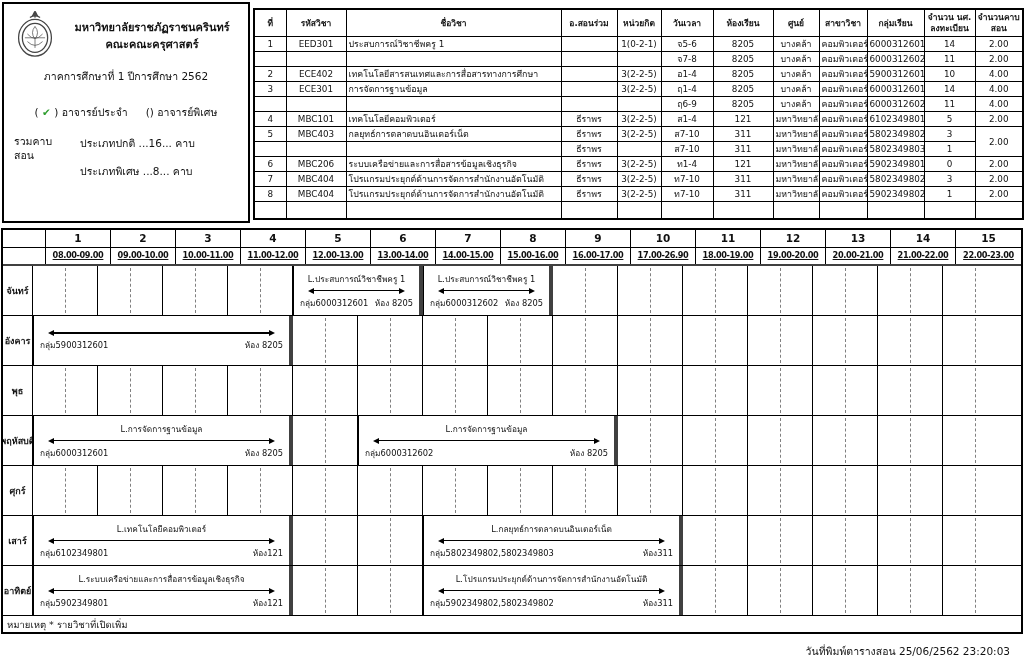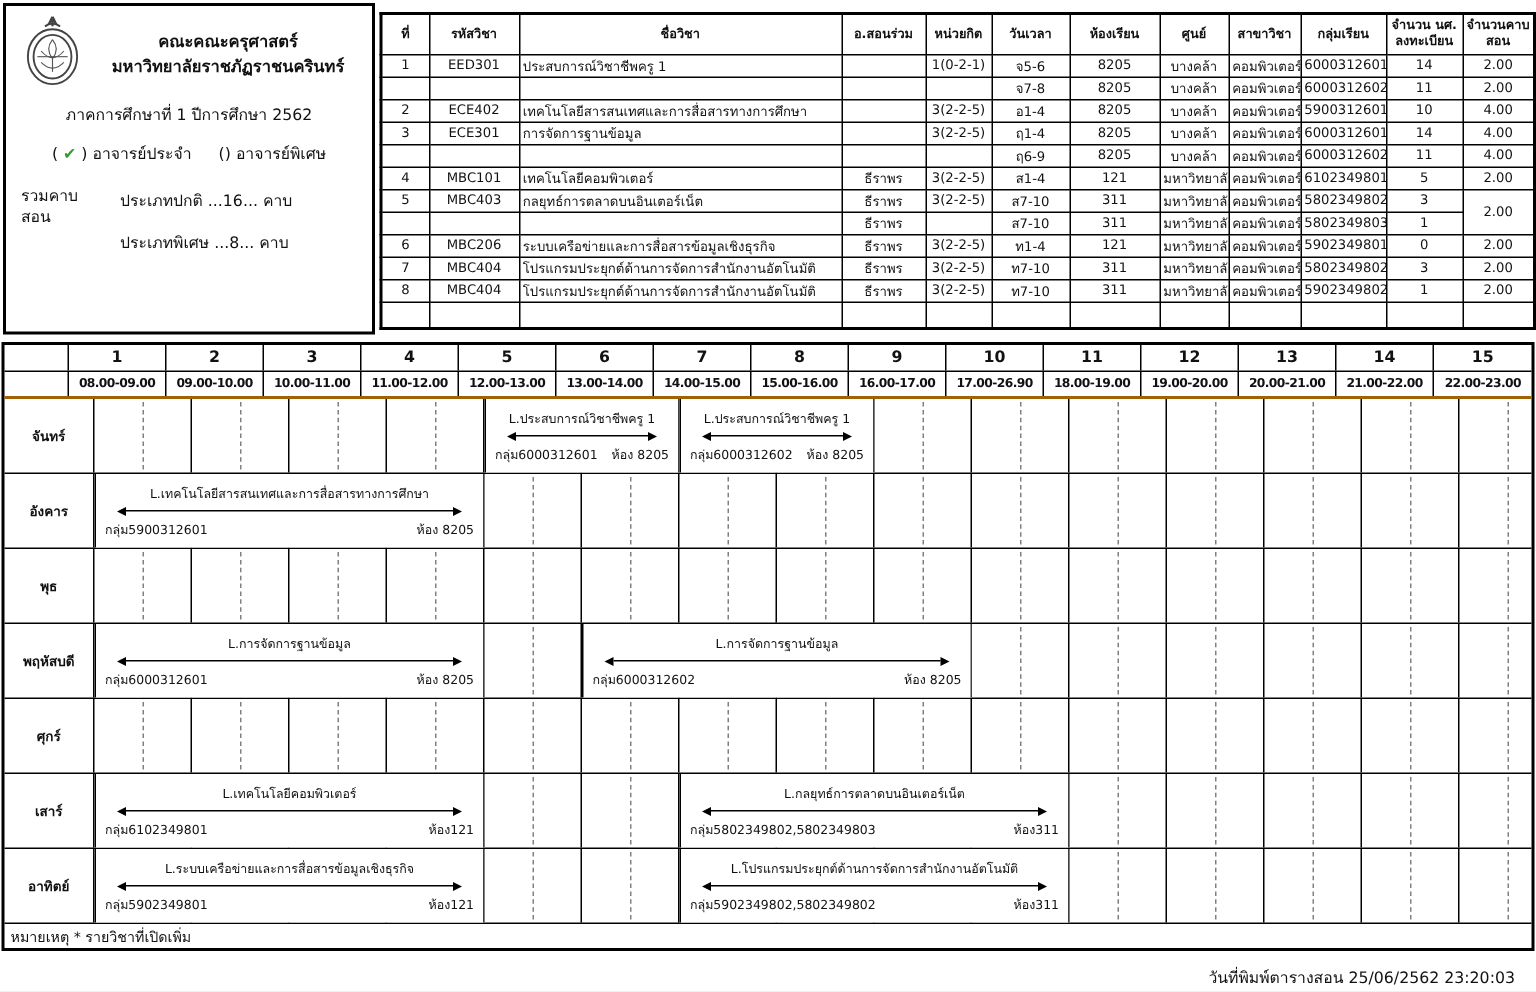--- a/index.html
+++ b/index.html
@@ -88,8 +88,8 @@
           </svg>
         </span>
         <div class="uni-name">
+          <div>มหาวิทยาลัยราชภัฏราชนครินทร์</div>
           <div>คณะคณะครุศาสตร์</div>
-          <div>มหาวิทยาลัยราชภัฏราชนครินทร์</div>
         </div>
       </div>
       <div class="semester">ภาคการศึกษาที่ 1 ปีการศึกษา 2562</div>

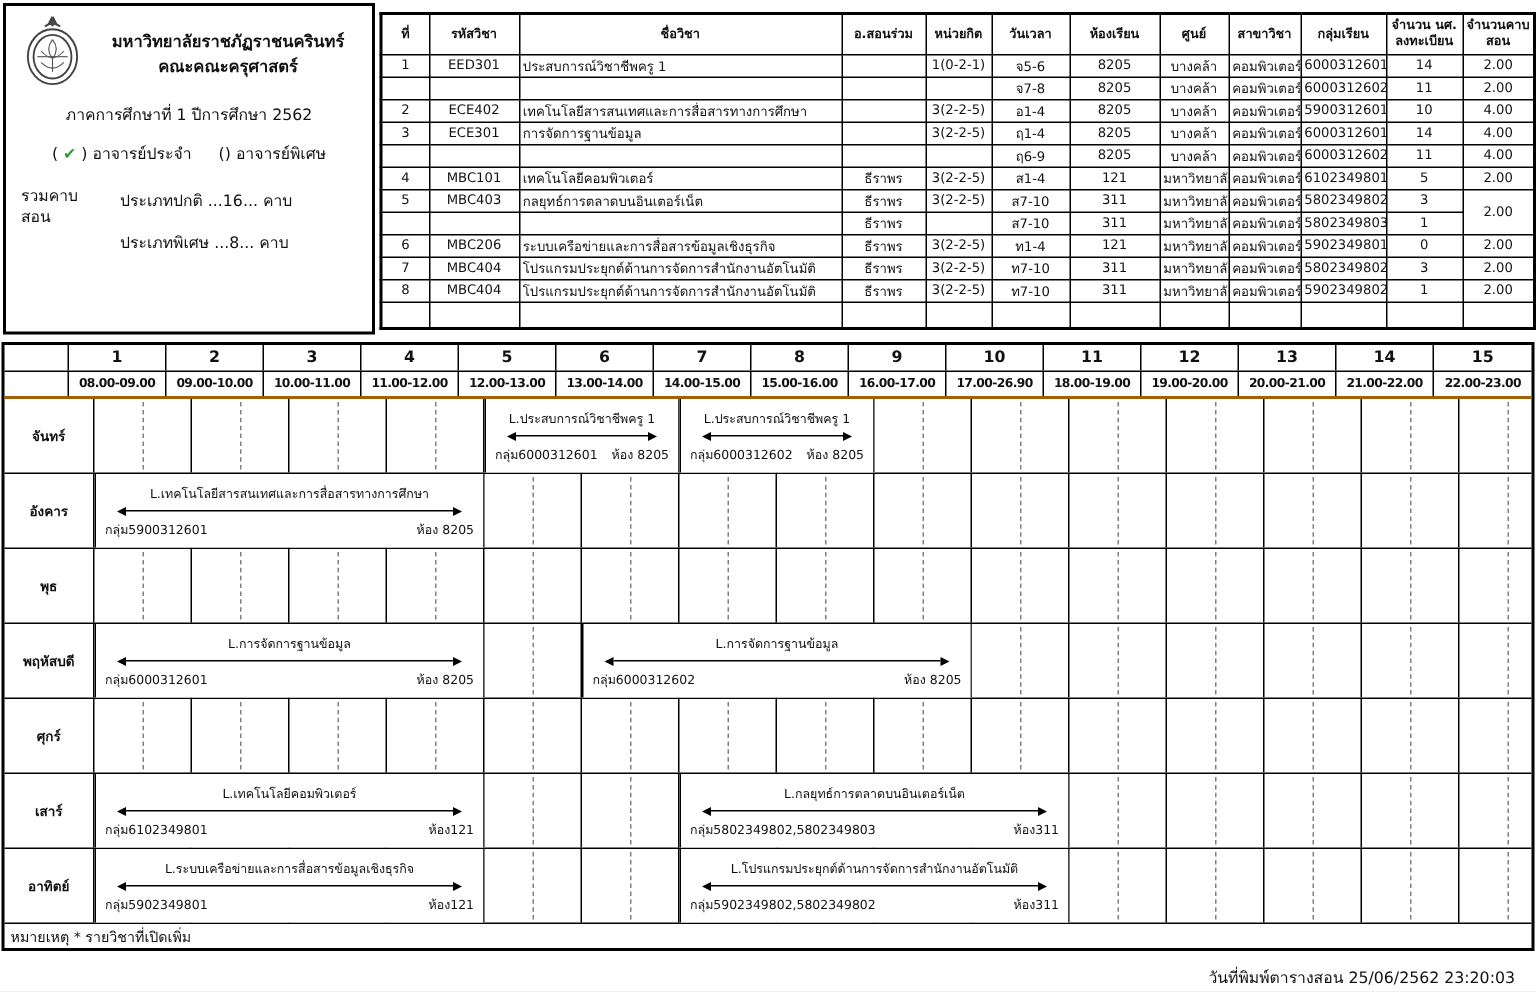--- a/index.html
+++ b/index.html
@@ -14,7 +14,7 @@
   .uni-name{font-weight:bold;font-size:11px;text-align:center;line-height:1.55;flex:1;}
   .doc-title{font-weight:bold;font-size:11.5px;text-align:center;margin-top:4px;}
   .semester{font-size:10.5px;text-align:center;margin-top:5px;}
-  .type-line{font-size:10.5px;text-align:center;margin-top:9px;white-space:nowrap;}
+  .type-line{font-size:10.5px;text-align:center;margin-top:19px;white-space:nowrap;}
   .check{color:#2f9e2f;font-weight:bold;}
   .type-gap{display:inline-block;width:18px;}
   .name-line{font-size:10.5px;margin-top:7px;margin-left:2px;}

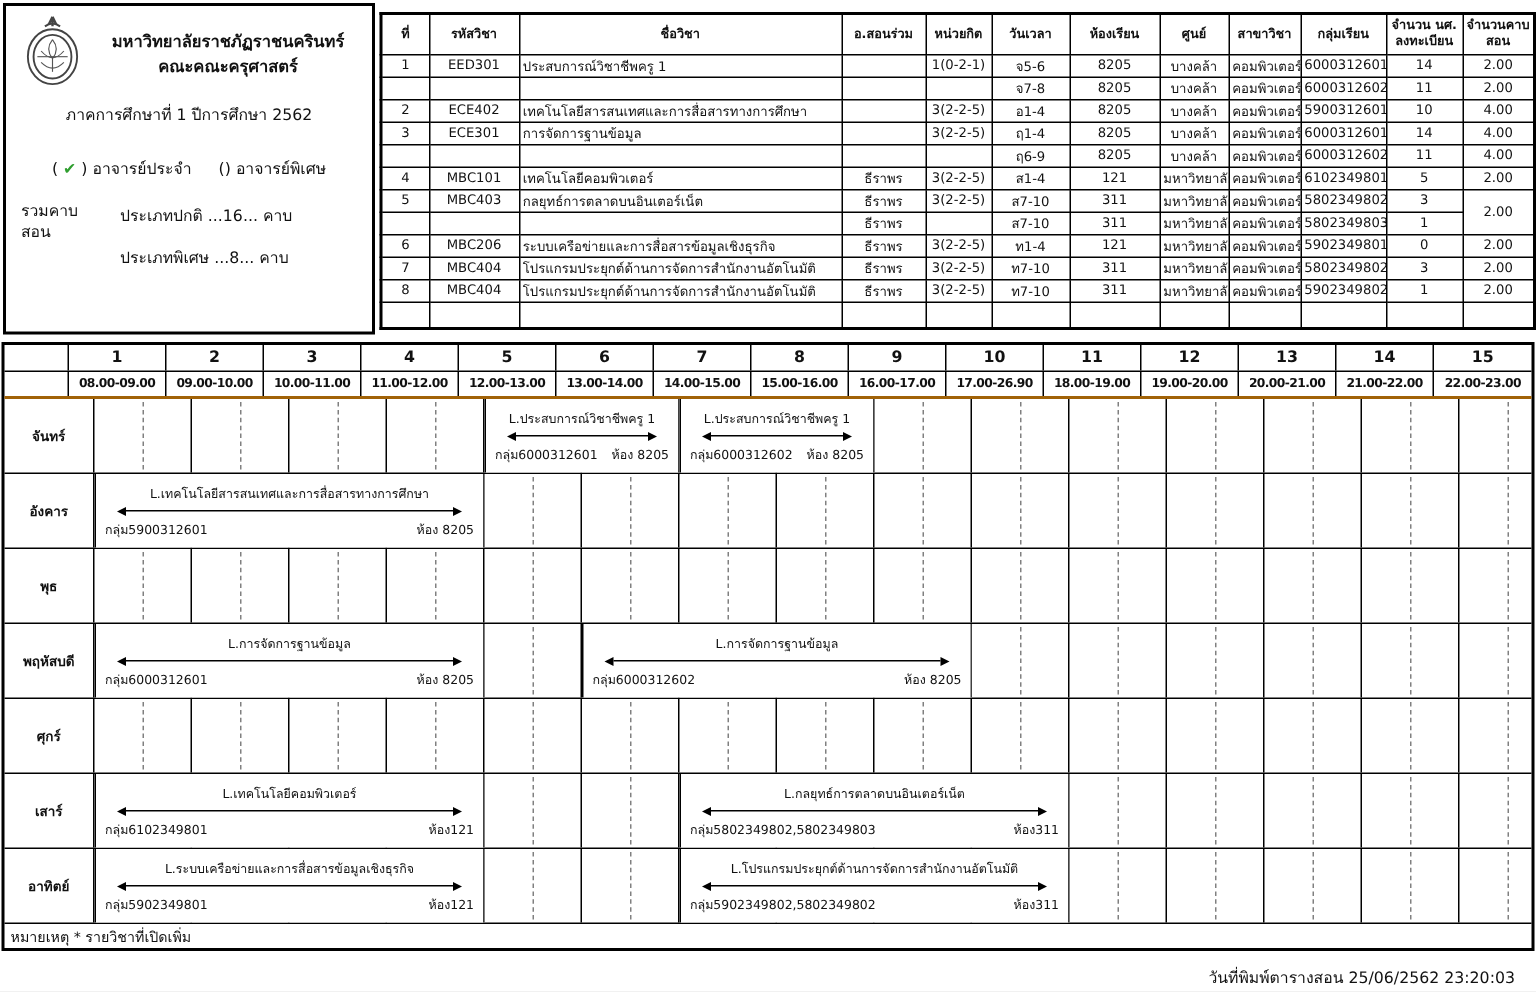--- a/index.html
+++ b/index.html
@@ -33,7 +33,7 @@
   
   .tt{width:1022px;border:2px solid #000;box-sizing:border-box;margin:5px 0 0 1px;background:#fff;}
   .tt-hrow{display:flex;height:17px;border-bottom:1px solid #000;}
-  .tt-trow{display:flex;height:16px;border-bottom:2px solid #a16207;}
+  .tt-trow{display:flex;height:16px;border-bottom:2px solid #404040;text-decoration:underline;}
   .tt-corner{width:43px;flex:none;border-right:1px solid #000;box-sizing:border-box;}
   .tt-num{width:65px;flex:none;border-right:1px solid #000;box-sizing:border-box;
           text-align:center;font-weight:bold;font-size:10.5px;line-height:17px;}

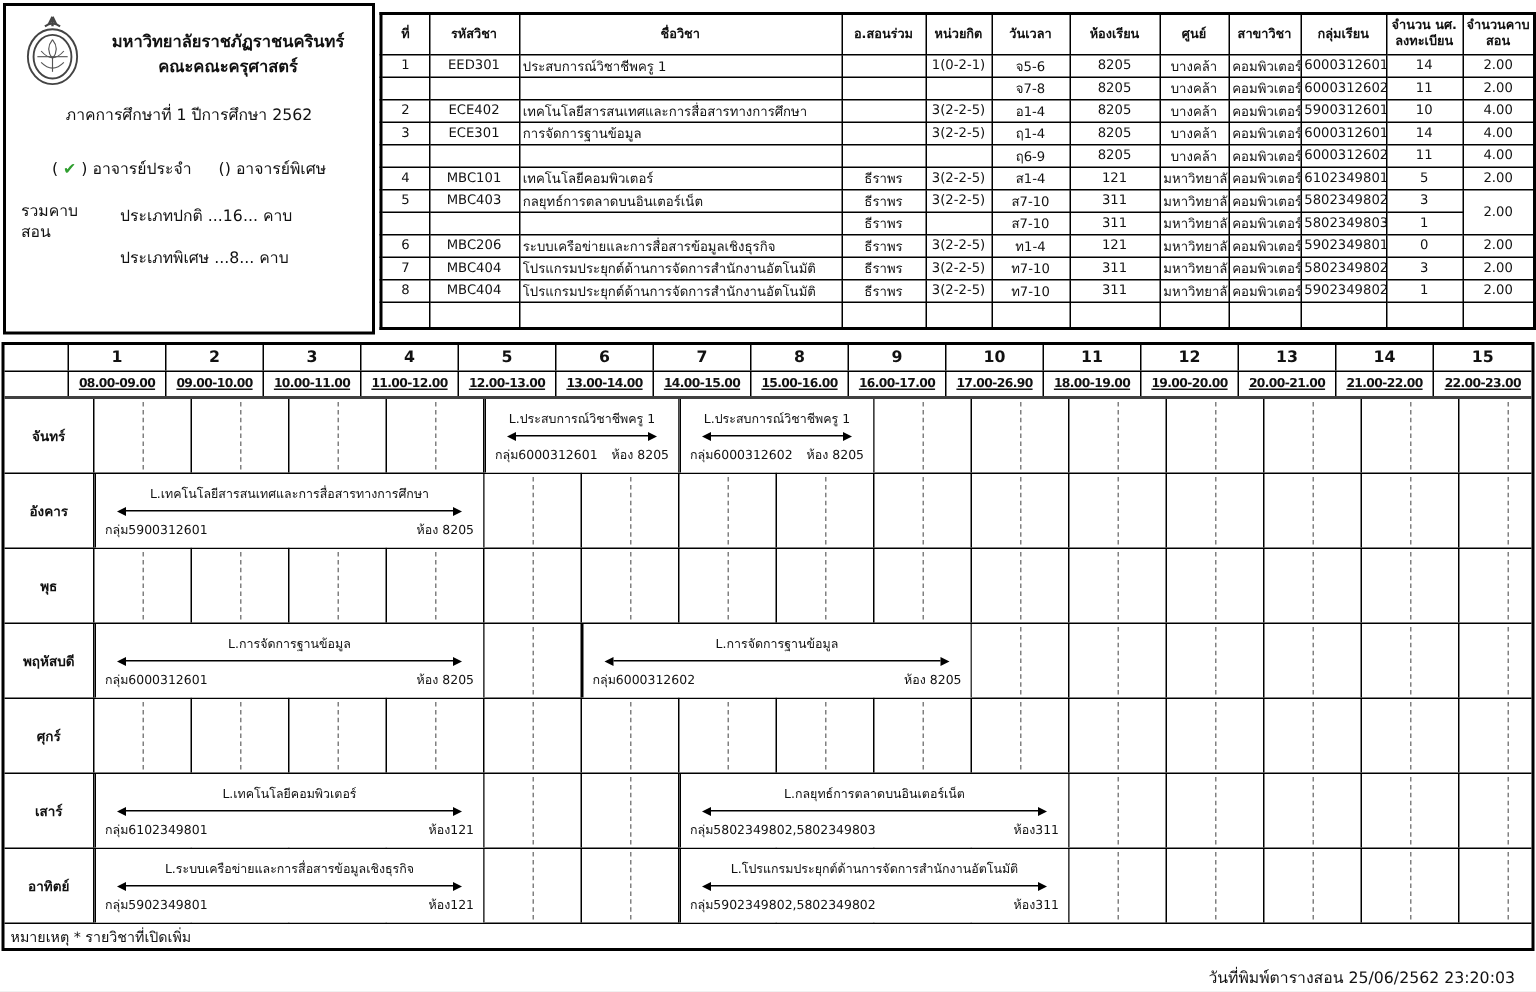--- a/index.html
+++ b/index.html
@@ -48,7 +48,7 @@
   .tt-cell{position:absolute;top:0;height:100%;width:65px;border-right:1px solid #000;box-sizing:border-box;}
   .tt-half{position:absolute;left:32px;top:2px;bottom:2px;border-left:1px dashed #808080;}
   .tt-block{position:absolute;top:0;height:100%;background:#fff;z-index:2;
-            border-left:1px solid #000;border-right:1px solid #404040;box-sizing:border-box;
+            border-left:1px solid #000;border-right:4px solid #404040;box-sizing:border-box;
             display:flex;flex-direction:column;justify-content:center;gap:1px;padding:2px 4px;}
   .bt{font-size:8.3px;text-align:center;white-space:nowrap;overflow:hidden;}
   .arrow{display:flex;align-items:center;margin:1px 10px;}

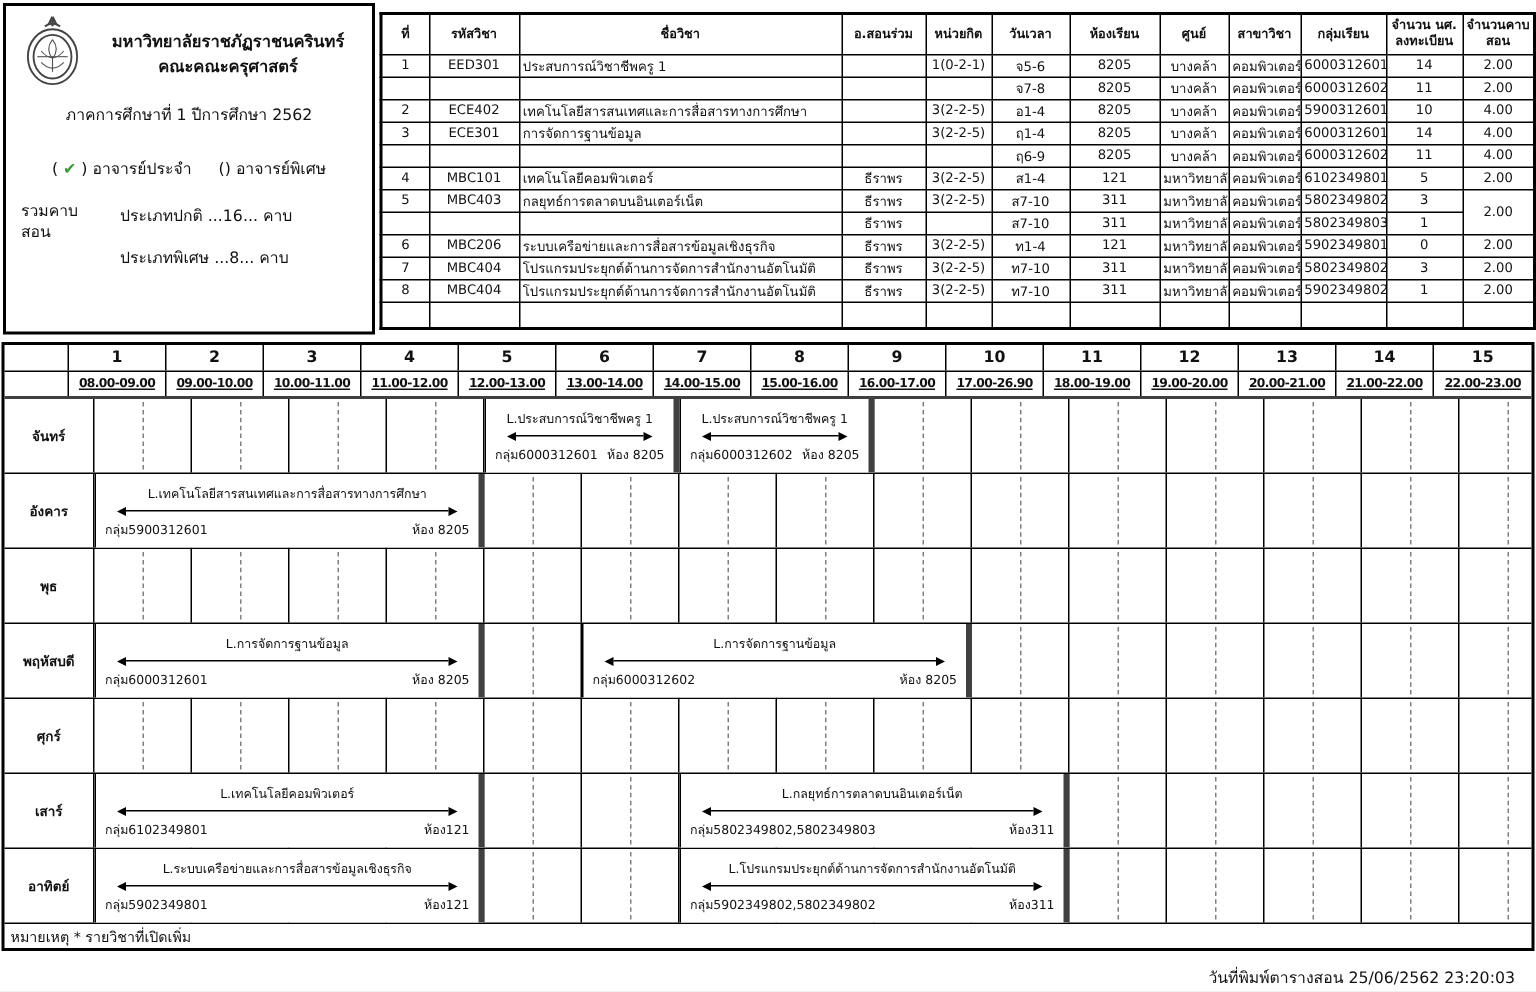--- a/index.html
+++ b/index.html
@@ -41,7 +41,7 @@
   .tt-time{width:65px;flex:none;border-right:1px solid #000;box-sizing:border-box;
            font-size:8.2px;font-weight:bold;text-align:center;line-height:15px;letter-spacing:-0.4px;}
   .tt-row{display:flex;height:49px;border-bottom:1px solid #000;}
-  .tt-day{width:60px;flex:none;border-right:1px solid #000;box-sizing:border-box;
+  .tt-day{width:30px;flex:none;border-right:1px solid #000;box-sizing:border-box;
           display:flex;align-items:center;justify-content:center;
           font-weight:bold;font-size:9px;overflow:hidden;}
   .tt-track{position:relative;flex:1;}

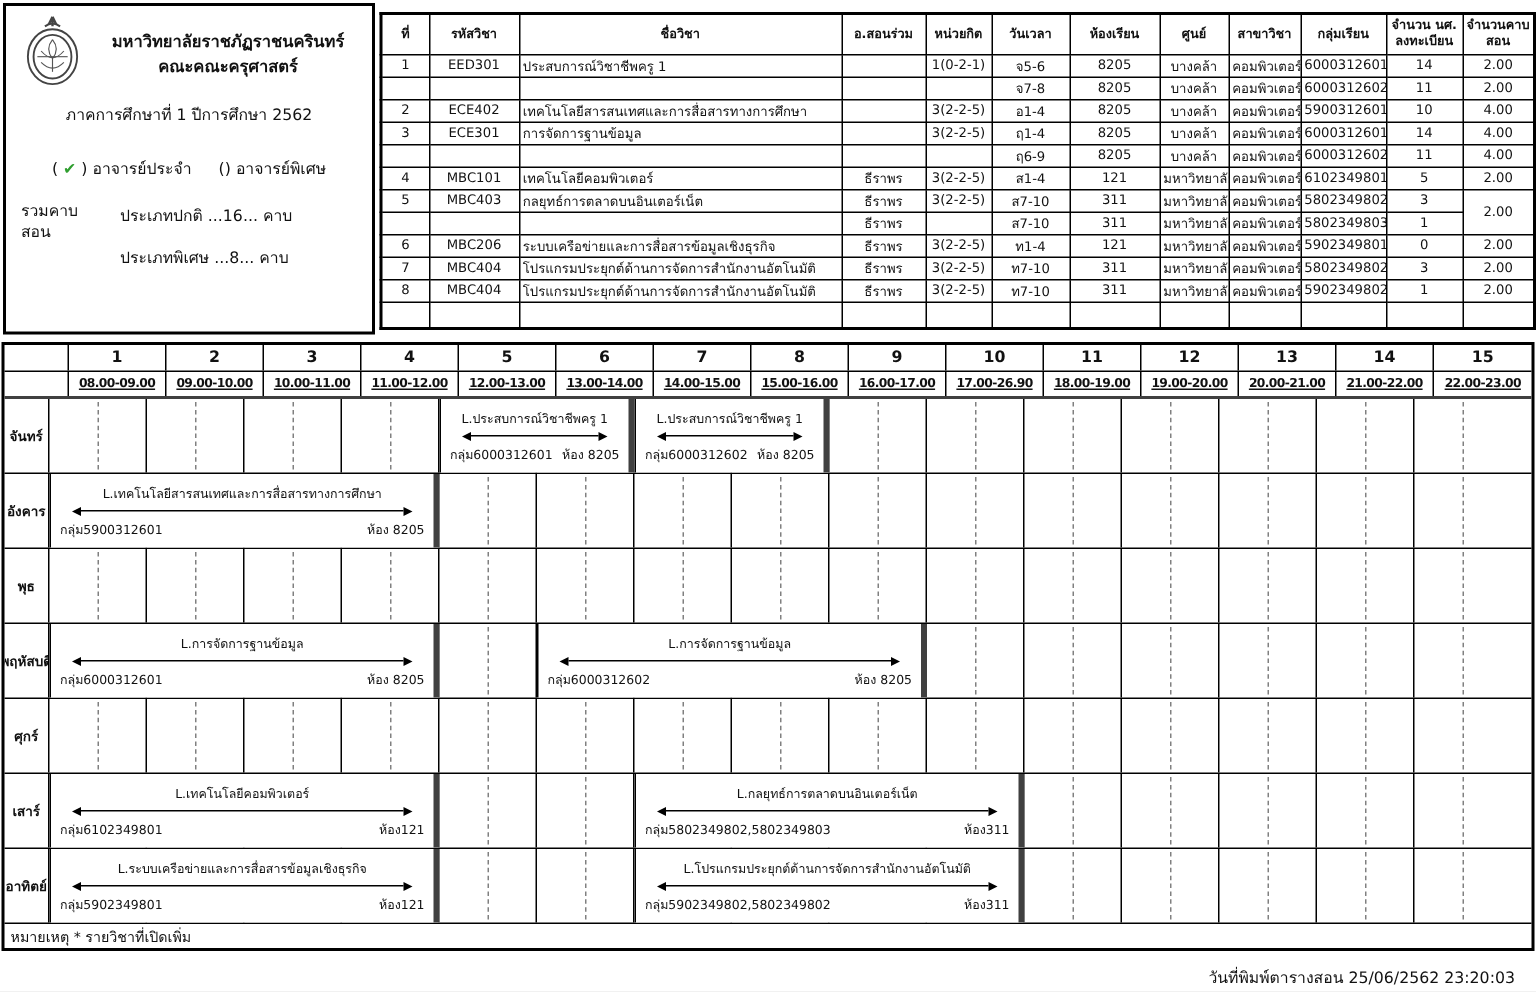--- a/index.html
+++ b/index.html
@@ -476,7 +476,6 @@
               <div class="tt-half"></div>
             </div>
             <div class="tt-block" style="left: 0px; width: 260px;">
-              <div class="bt">L.เทคโนโลยีสารสนเทศและการสื่อสารทางการศึกษา</div>
               <div class="arrow">
                 <span class="a-l"></span>
                 <span class="a-s"></span>

